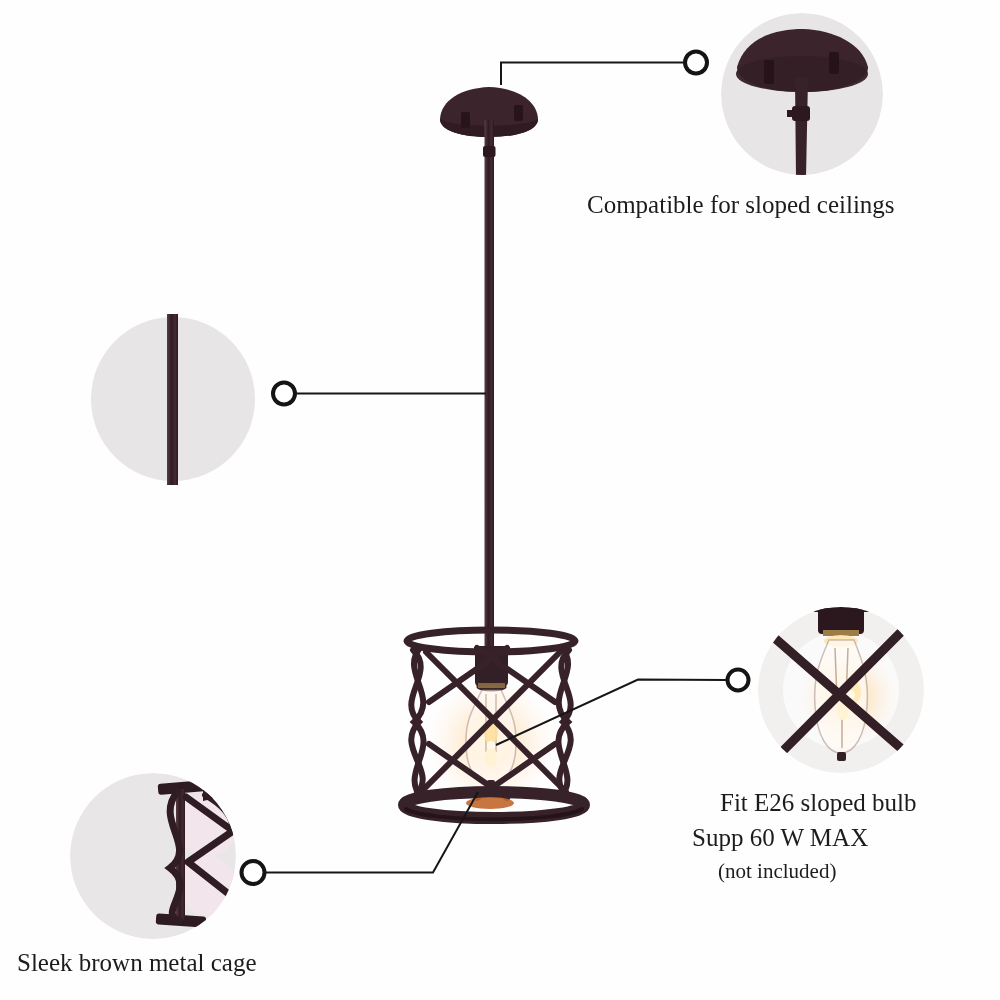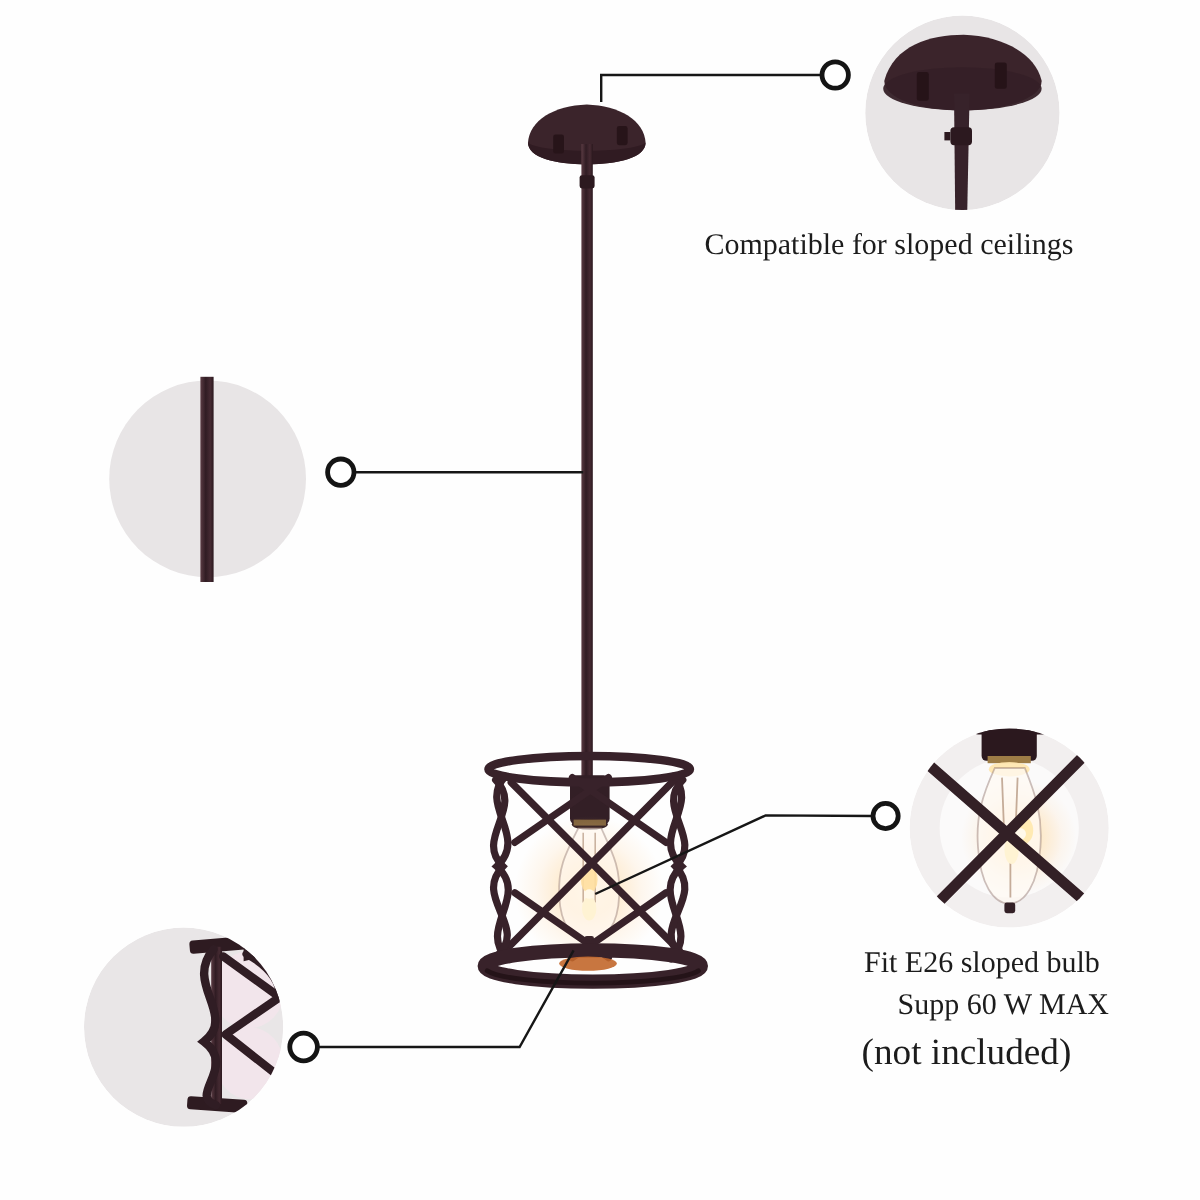--- a/index.html
+++ b/index.html
@@ -157,7 +157,7 @@
 
 
   <div class="label" style="left:720px;top:790px">Fit E26 sloped bulb</div>
-  <div class="label" style="left:748px;top:825px">Supp 60 W MAX</div>
+  <div class="label" style="left:692px;top:825px">Supp 60 W MAX</div>
   <div class="label small" style="left:718px;top:861px">(not included)</div>
 
 </div>

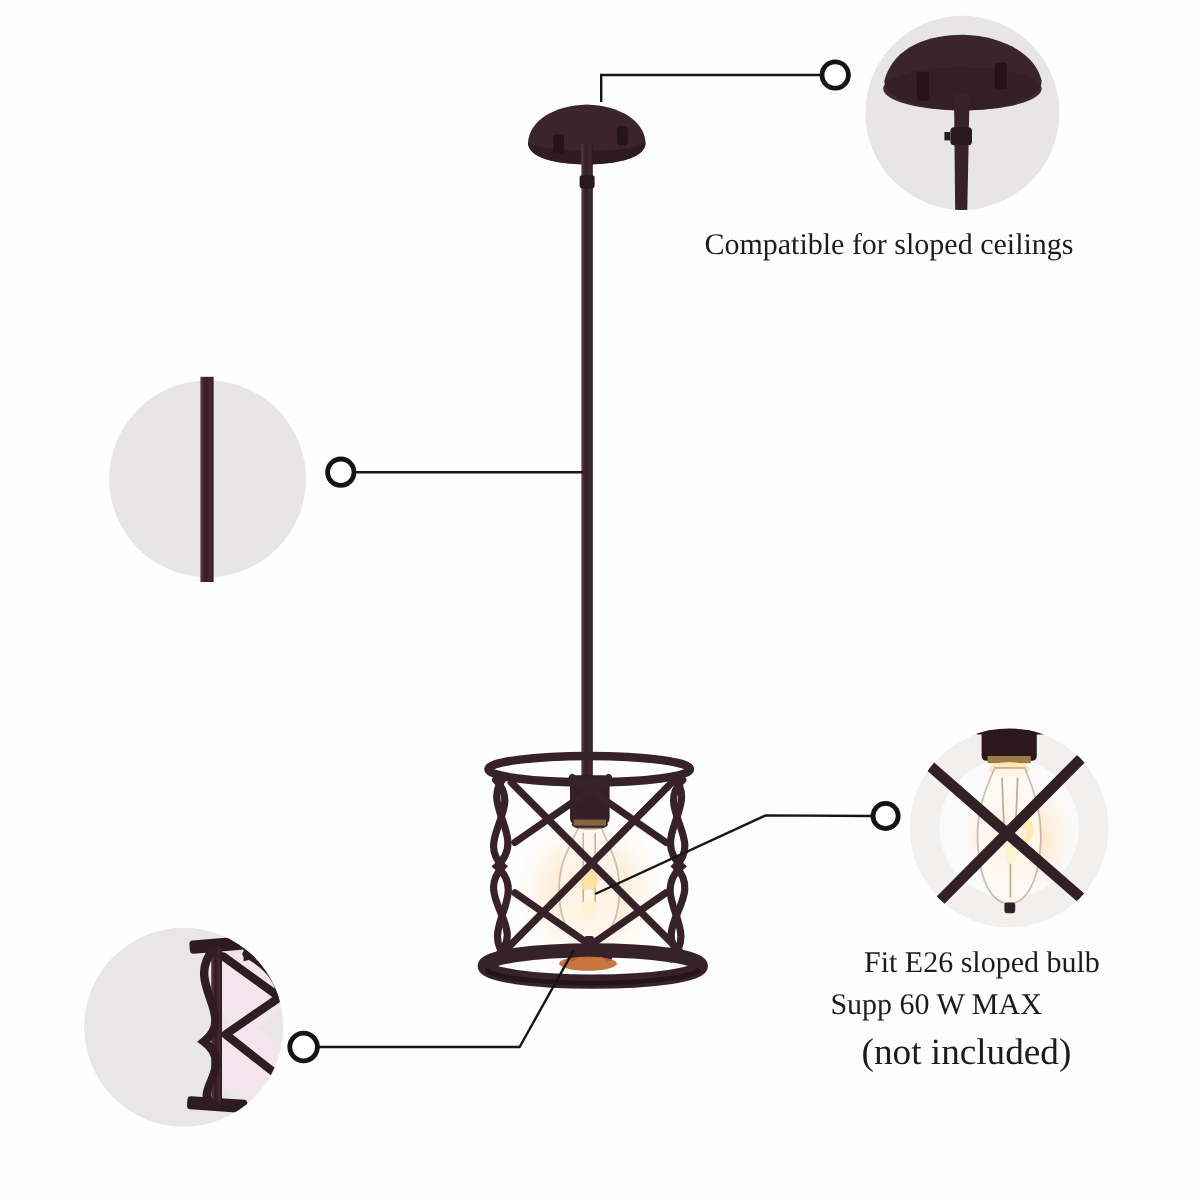--- a/index.html
+++ b/index.html
@@ -13,7 +13,7 @@
     position:absolute;line-height:1;font-size:25px;color:#1c1c1c;
     white-space:nowrap;letter-spacing:0;
   }
-  .label.small{font-size:31px;}
+  .label.small{font-size:21px;}
 </style>
 </head>
 <body>

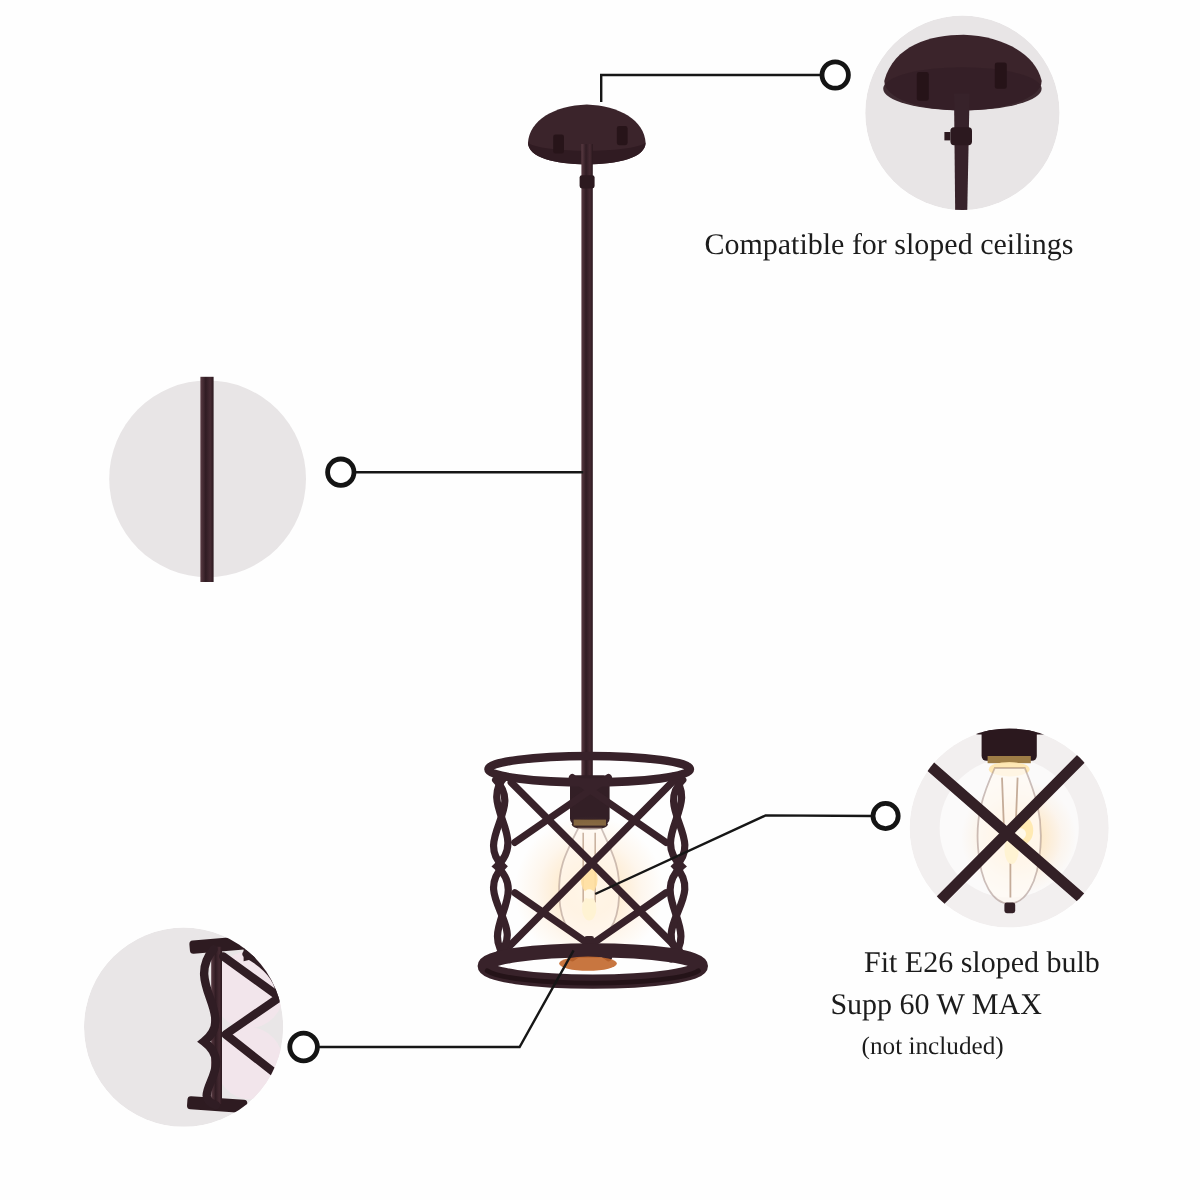--- a/index.html
+++ b/index.html
@@ -160,6 +160,7 @@
   <div class="label" style="left:692px;top:825px">Supp 60 W MAX</div>
   <div class="label small" style="left:718px;top:861px">(not included)</div>
 
+  <div class="label" style="left:17px;top:950px">Sleek brown metal cage</div>
 </div>
 
 </body></html>

